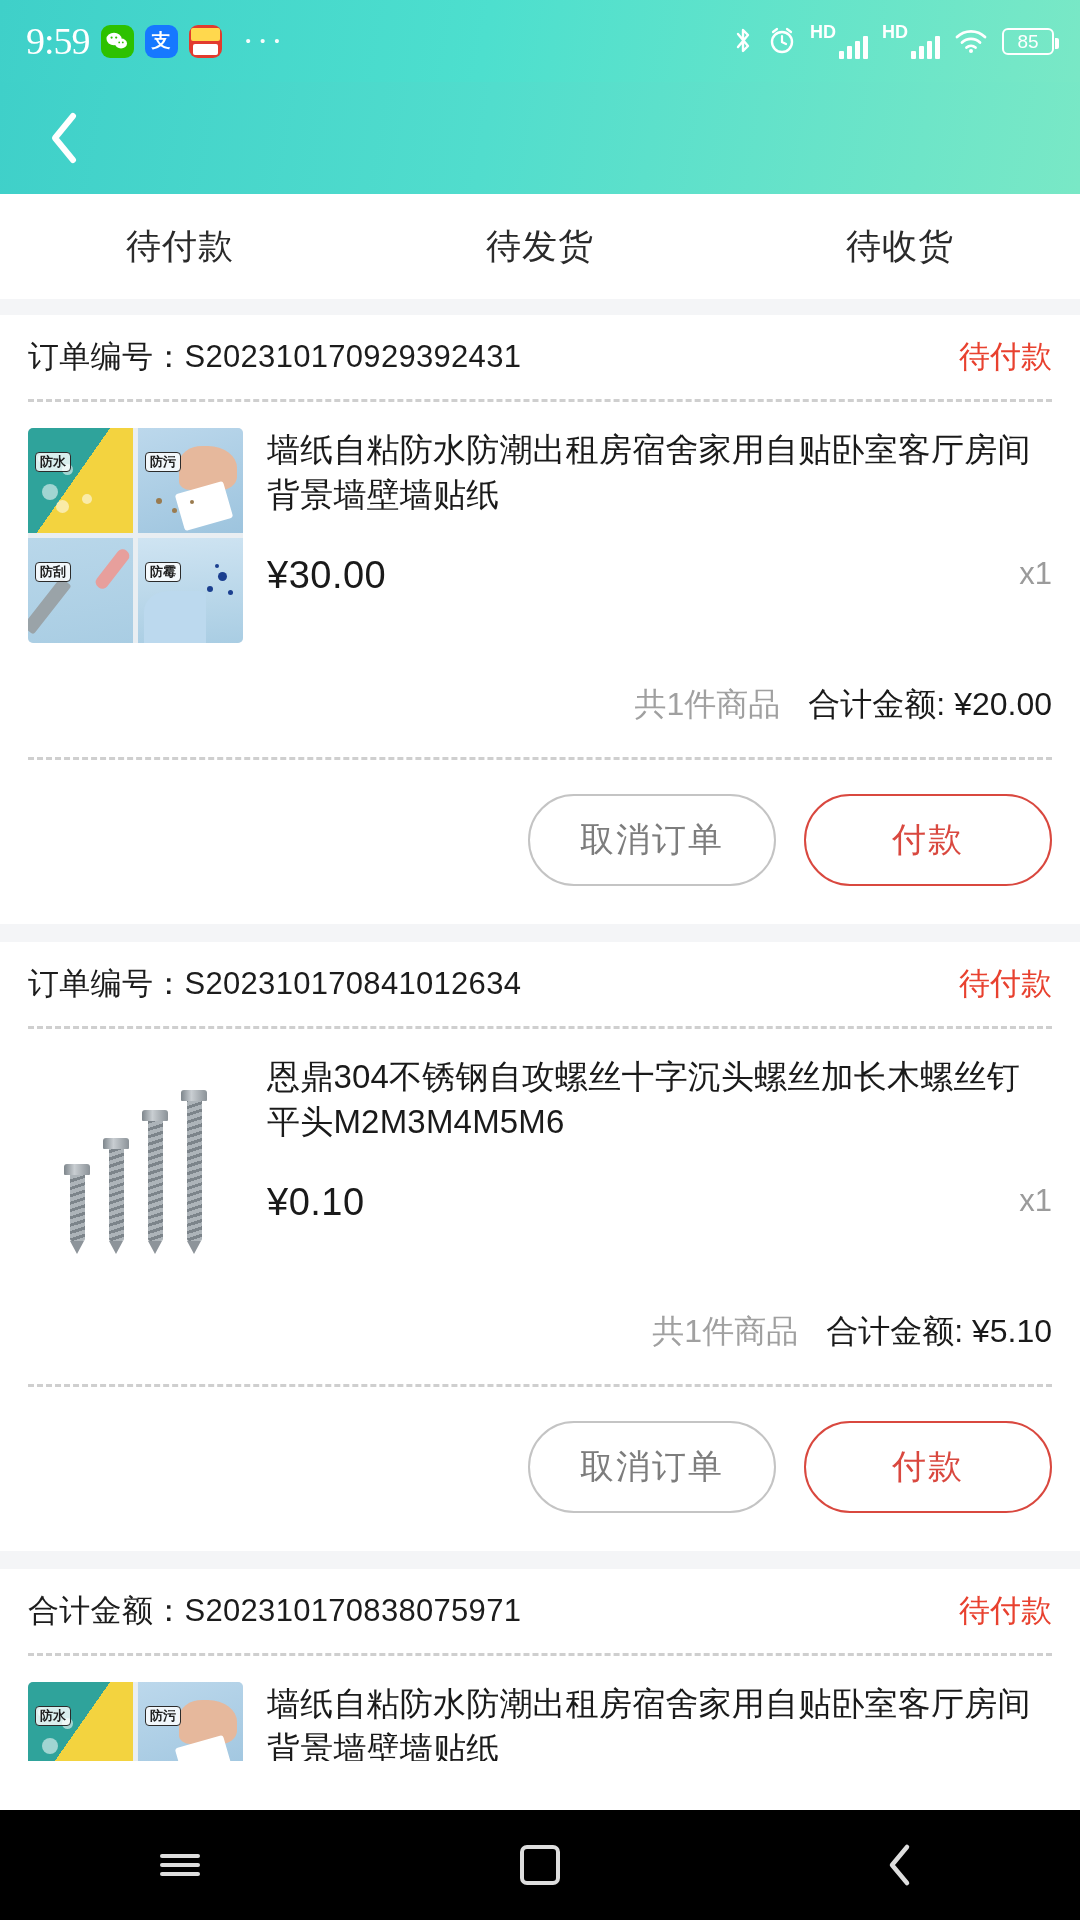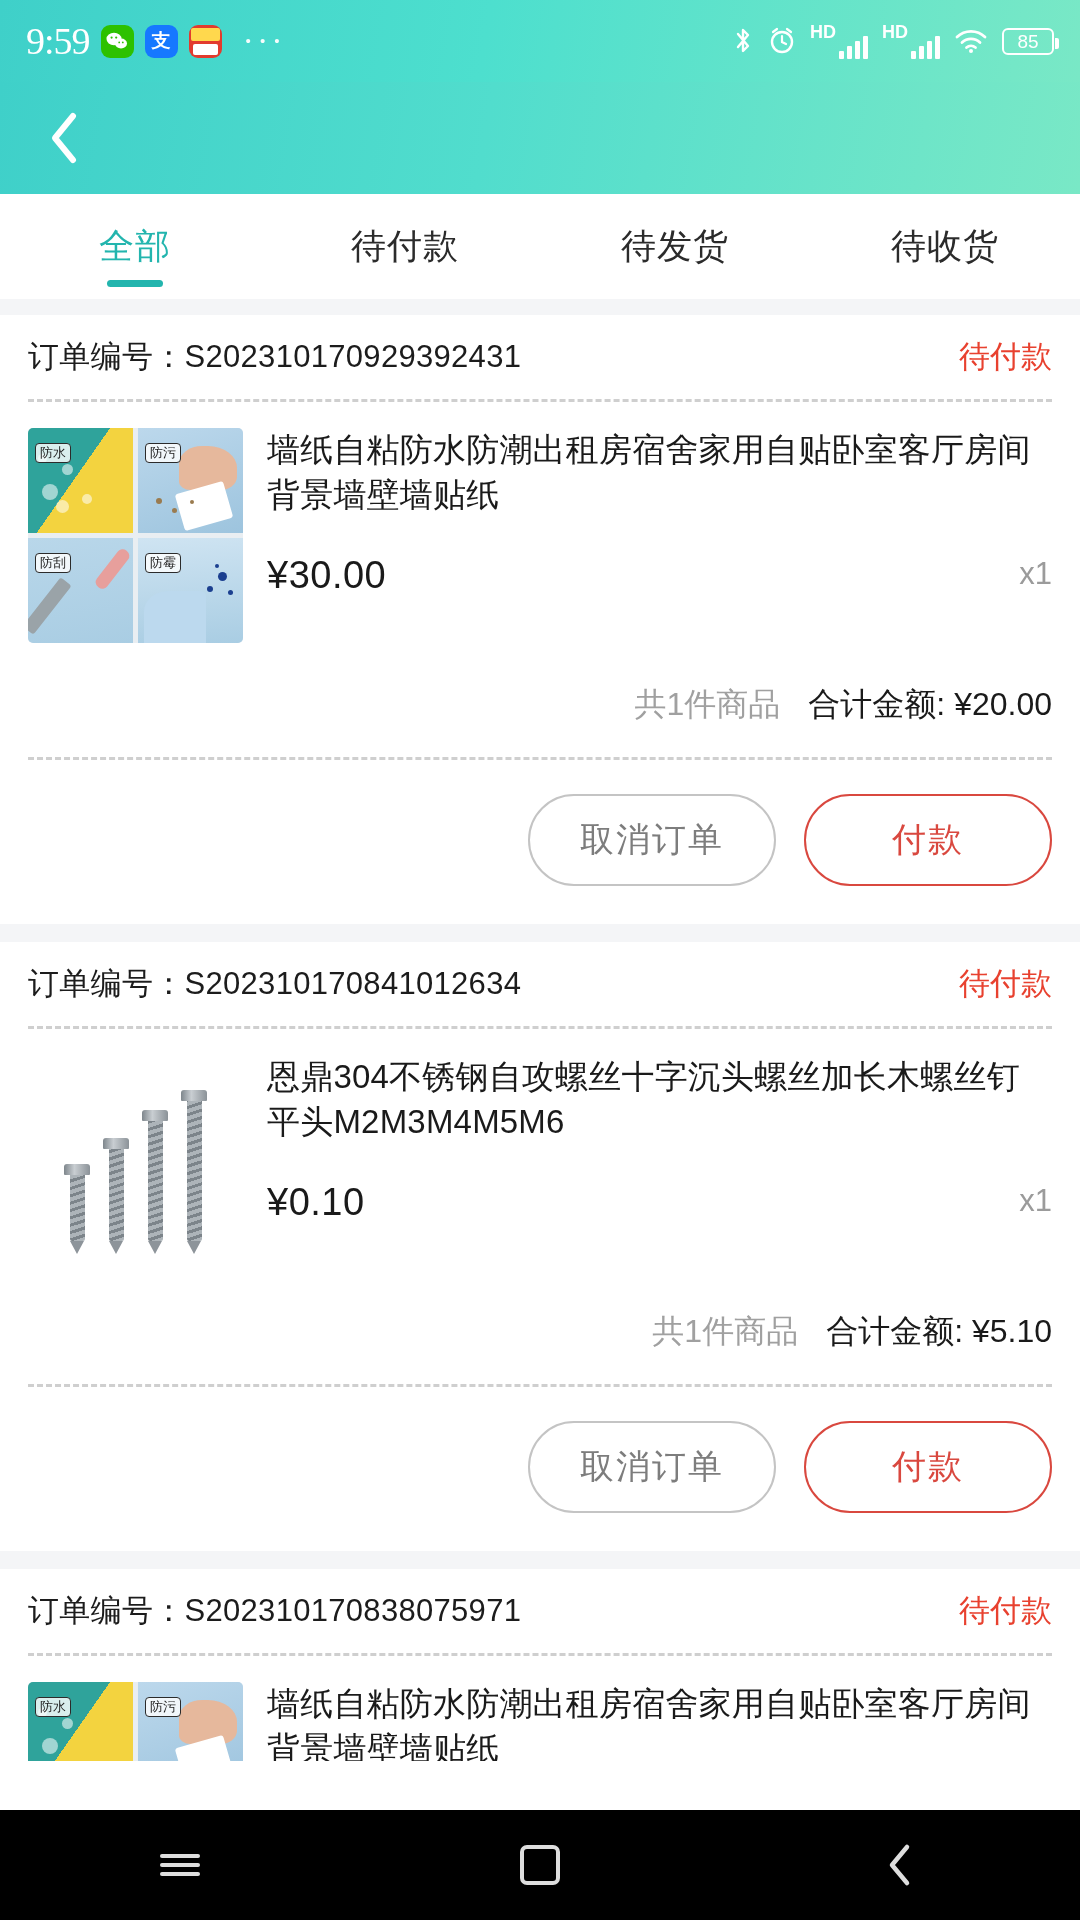--- a/index.html
+++ b/index.html
@@ -213,10 +213,6 @@
 </div>
 
 <div class="tabs">
-  <div class="tab active">
-    <span>全部</span>
-    <div class="bar"></div>
-  </div>
   <div class="tab">
     <span>待付款</span>
     <div class="bar"></div>

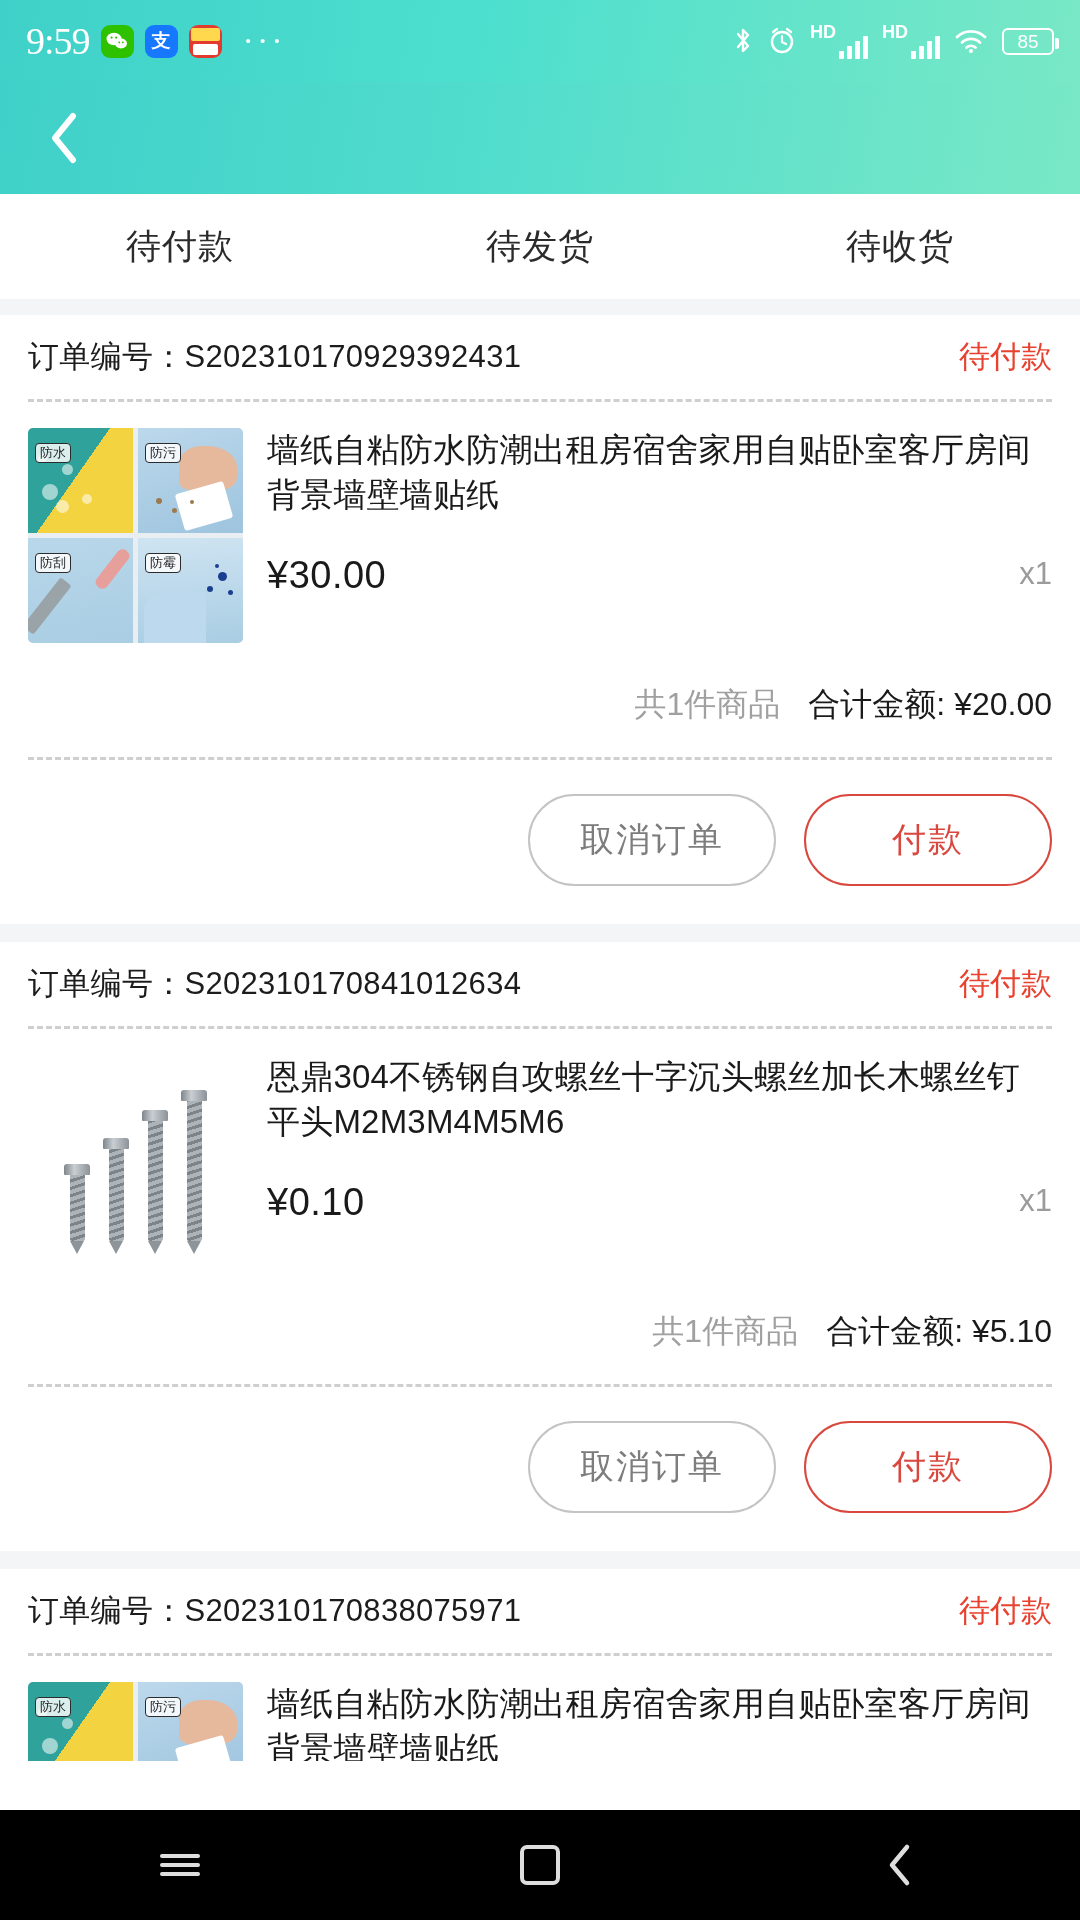--- a/index.html
+++ b/index.html
@@ -76,8 +76,8 @@
   .thumb{width:215px;height:215px;flex:none;border-radius:5px;overflow:hidden;background:#e9eef2;}
   .collage{width:100%;height:100%;display:grid;grid-template-columns:1fr 1fr;grid-template-rows:1fr 1fr;gap:5px;}
   .cell{position:relative;overflow:hidden;}
-  .cell .tag{position:absolute;left:7px;top:15px;font-size:13px;color:#1d1d1d;background:rgba(255,255,255,.82);
-             border:1.5px solid #2b2b2b;border-radius:4px;padding:1px 4px;line-height:1.2;z-index:3;}
+  .cell .tag{position:absolute;left:7px;top:24px;font-size:13px;color:#1d1d1d;background:rgba(255,255,255,.82);
+             border:1.5px solid #2b2b2b;border-radius:4px;padding:1px 4px;line-height:1.2;z-index:3;font-weight:bold;}
   .c1{background:linear-gradient(125deg,#2fa39b 0%,#2fa39b 46%,#f3d33f 46%,#f3d33f 100%);}
   .c1 .d{position:absolute;border-radius:50%;background:rgba(255,255,255,.55);}
   .c2{background:linear-gradient(160deg,#bcd8ec,#9dc4de);}

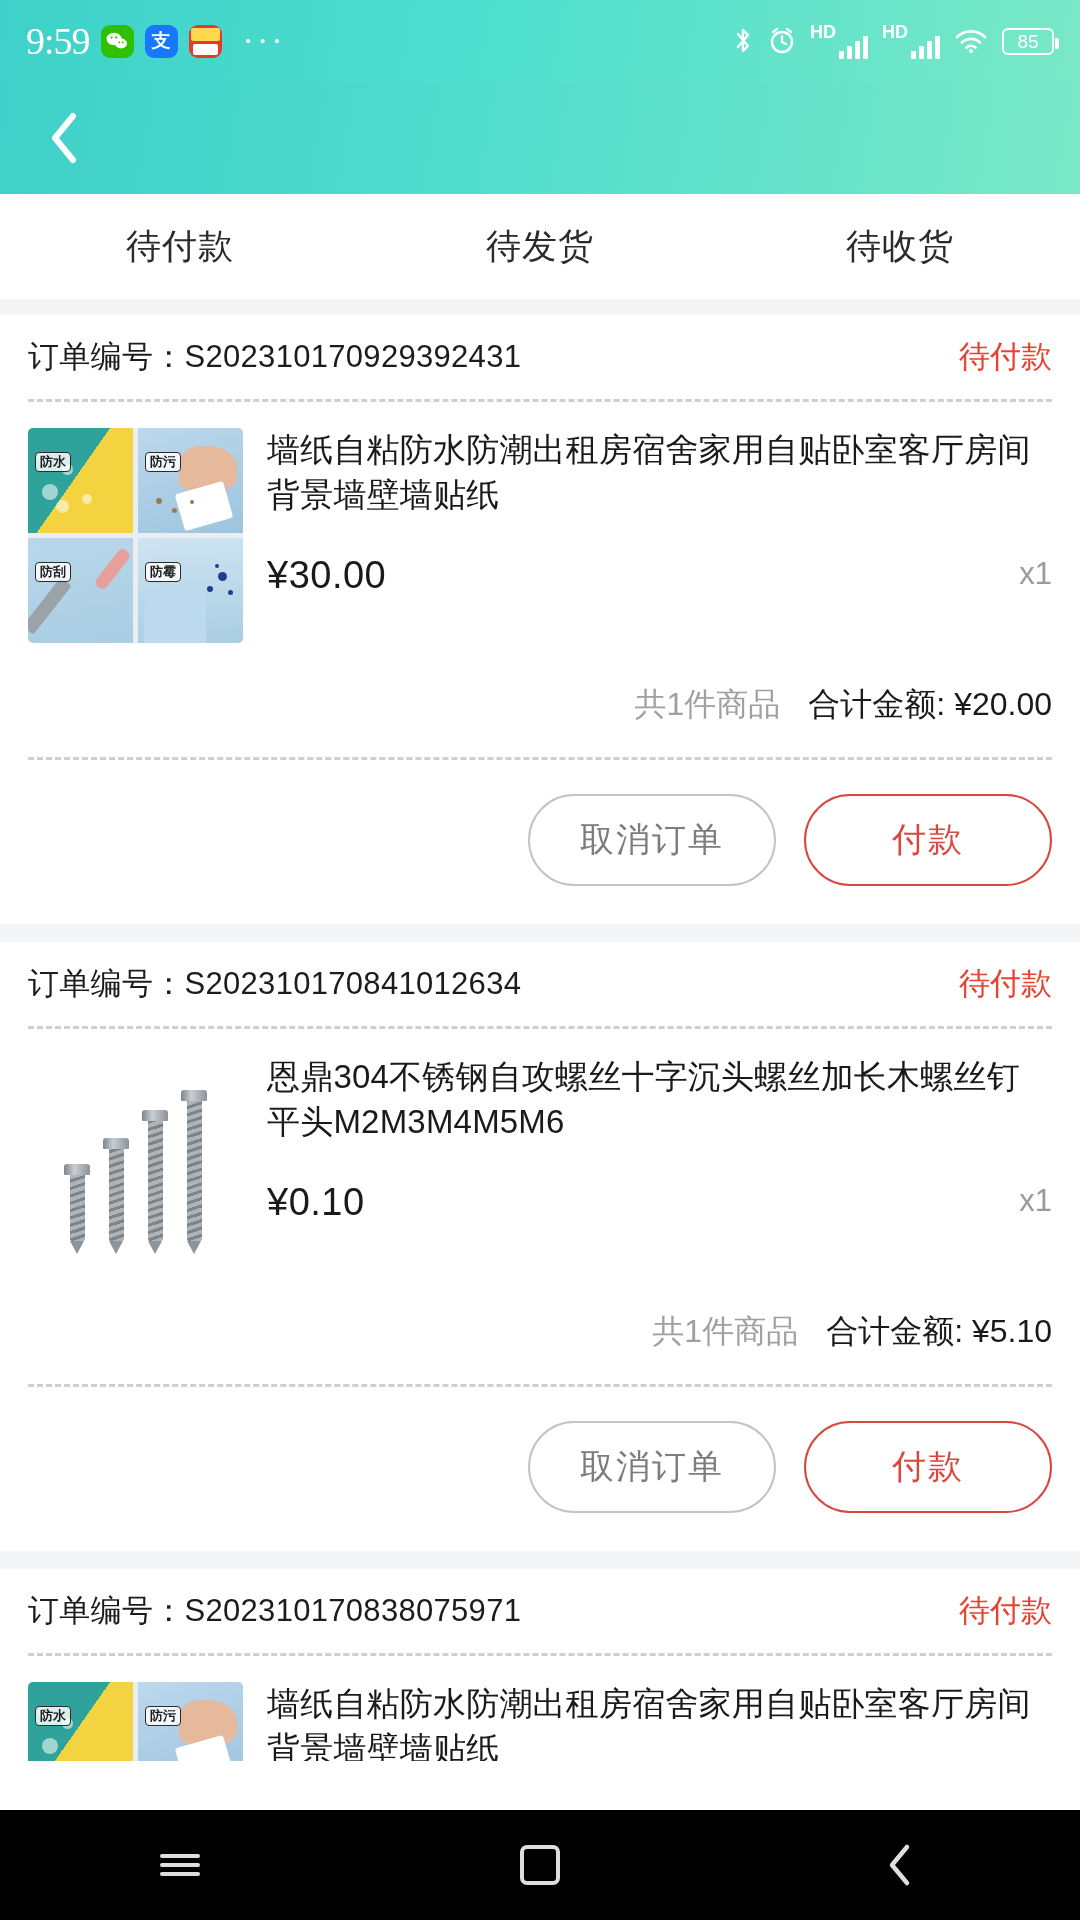--- a/index.html
+++ b/index.html
@@ -352,7 +352,7 @@
 
 <div class="card clip" style="height:192px;">
   <div class="card-head">
-    <div class="order-no">订单编号：S202310170838075971</div>
+    <div class="order-no">合计金额：S202310170838075971</div>
     <div class="order-status">待付款</div>
   </div>
   <div class="dashed"></div>

